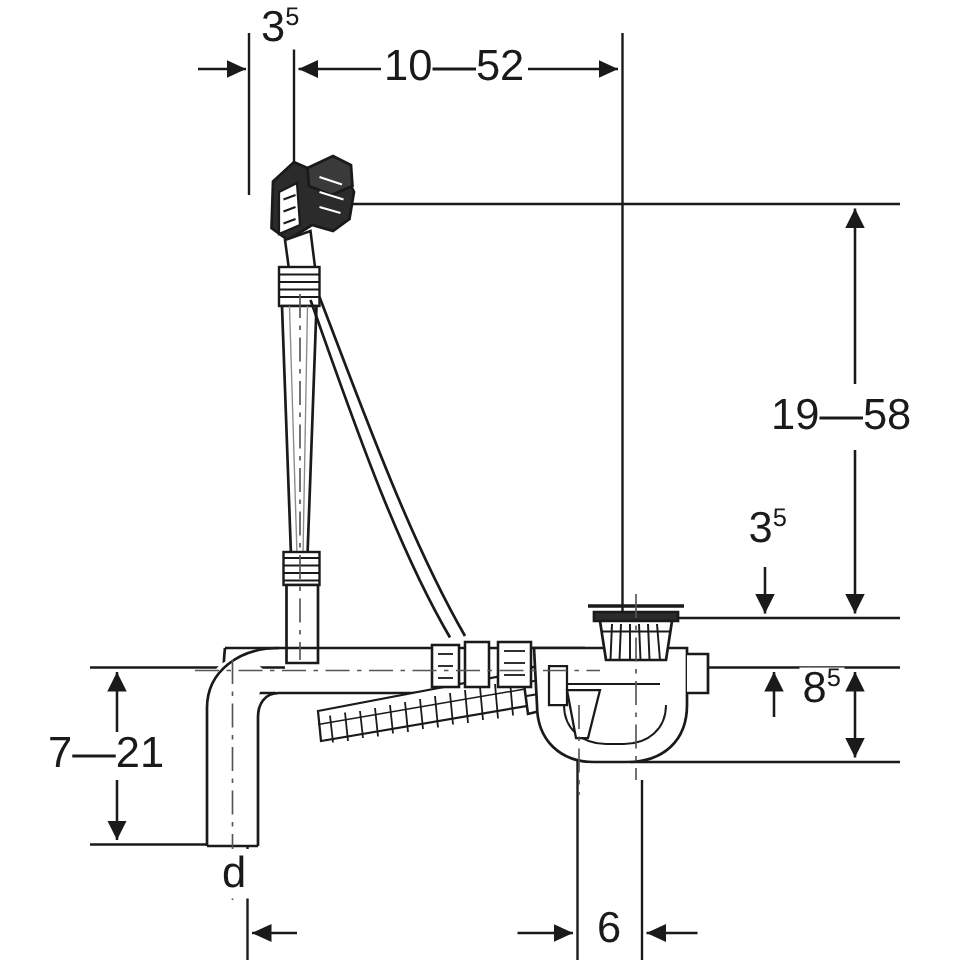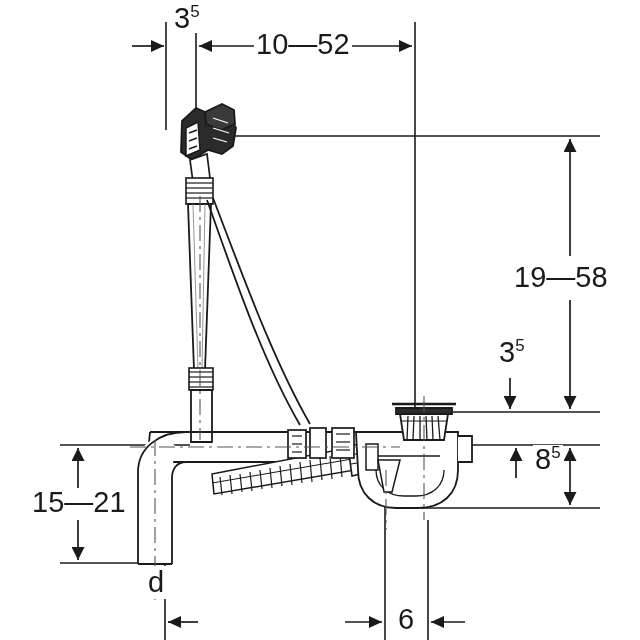--- a/index.html
+++ b/index.html
@@ -275,7 +275,7 @@
 </div>
 
 <div class="dimtext" style="left:30px; top:488px;">
-  <span>15—21</span>
+  <span>7—21</span>
 </div>
 
 

